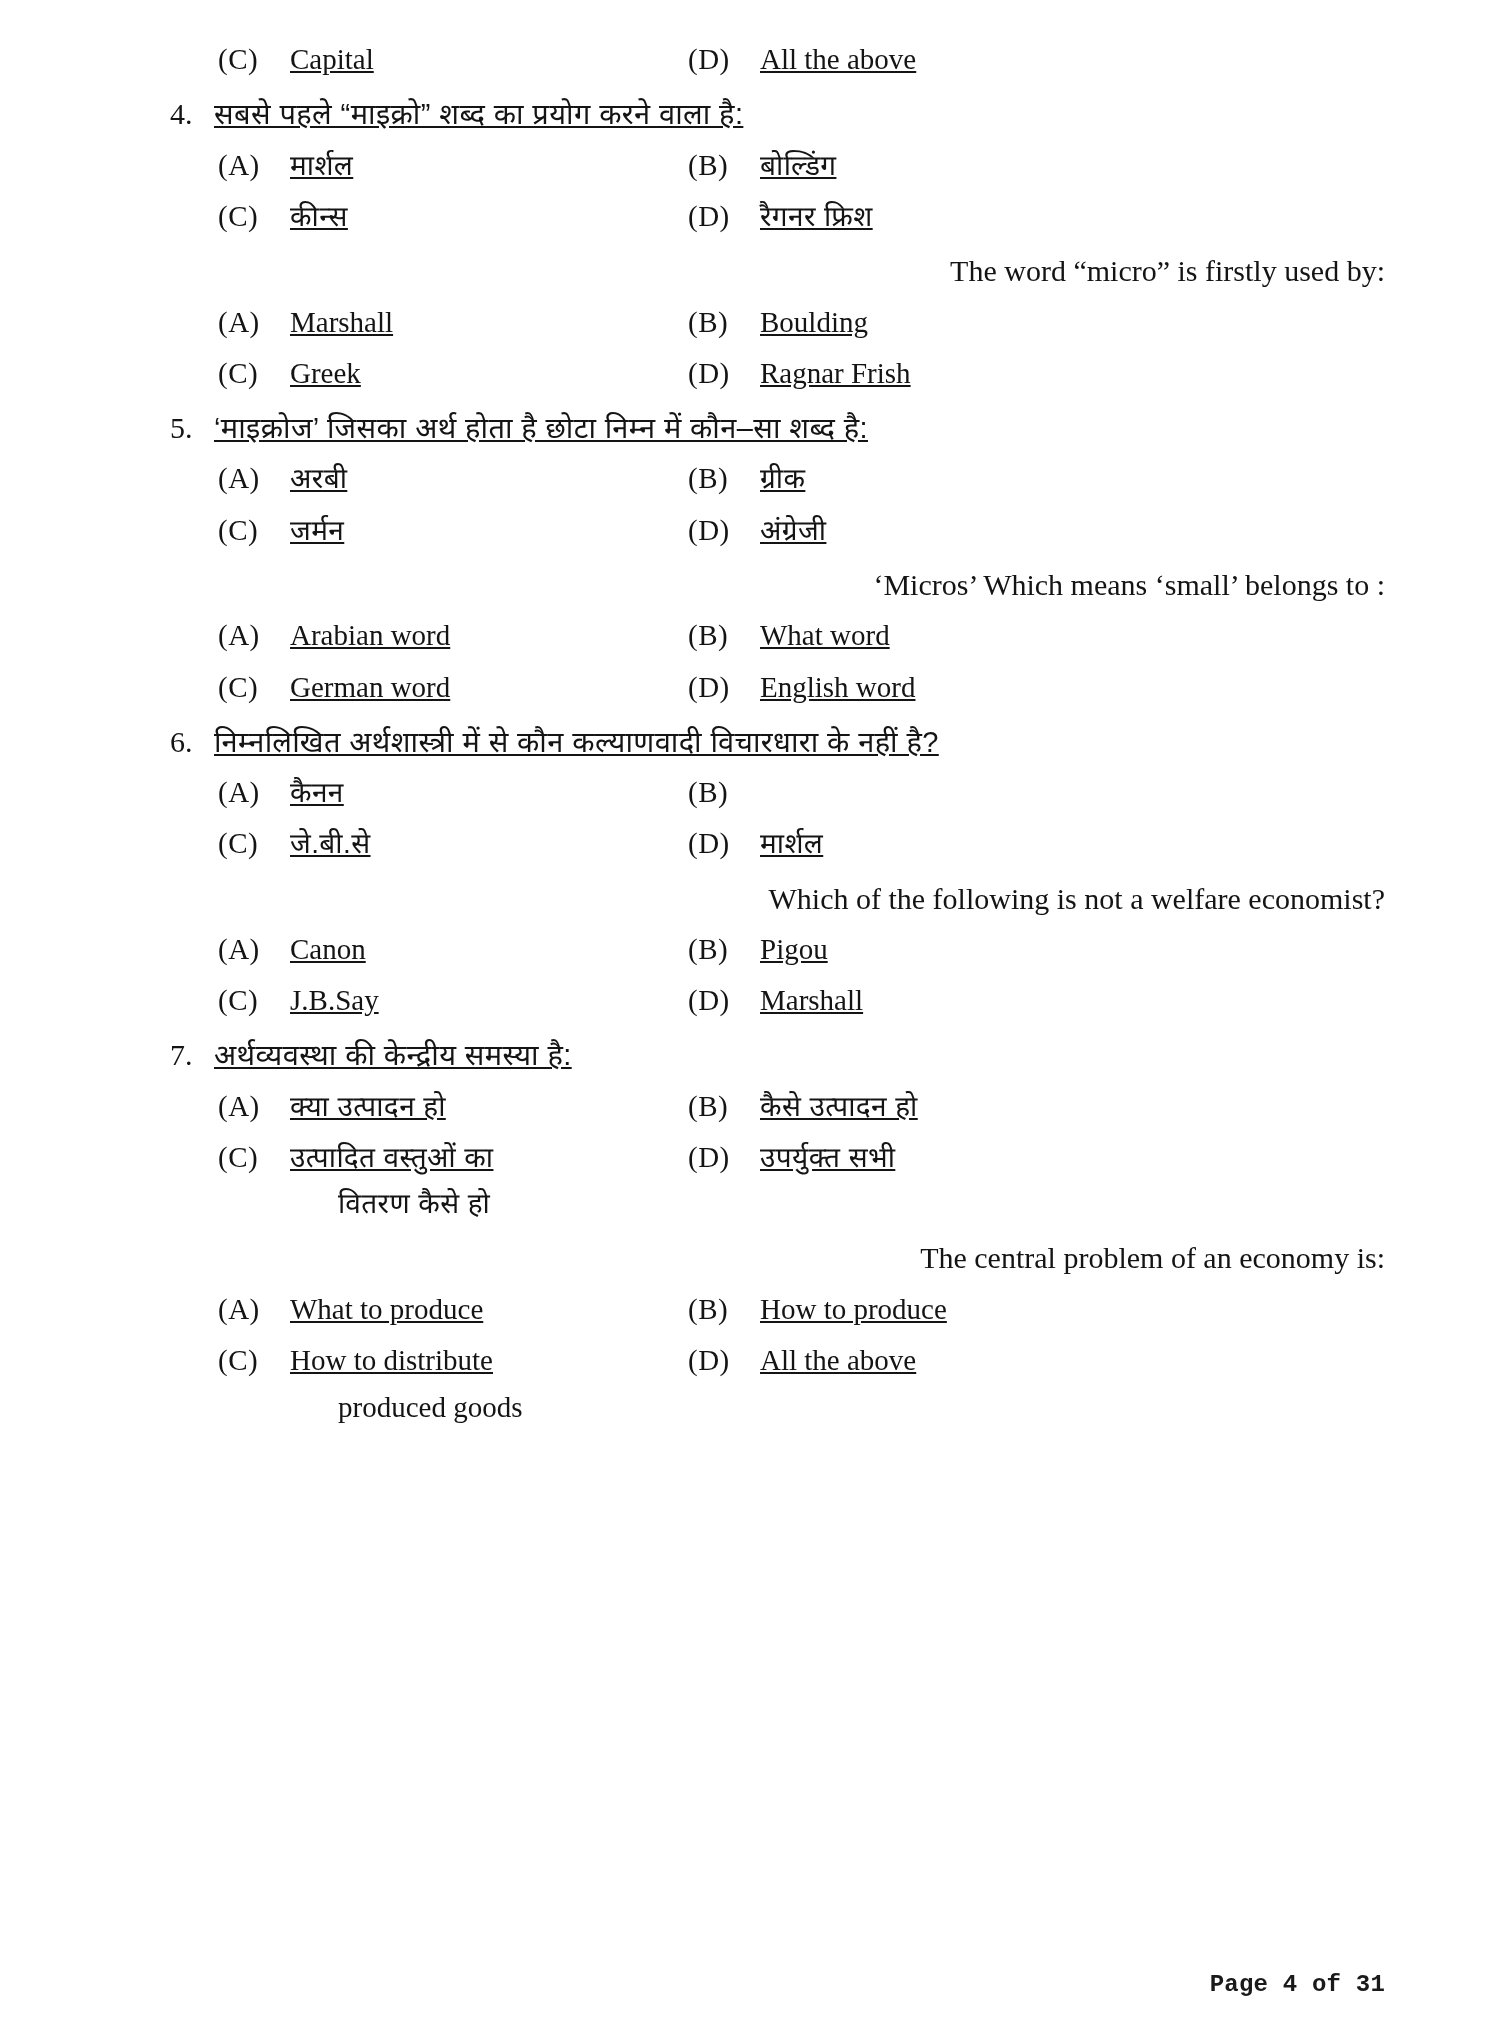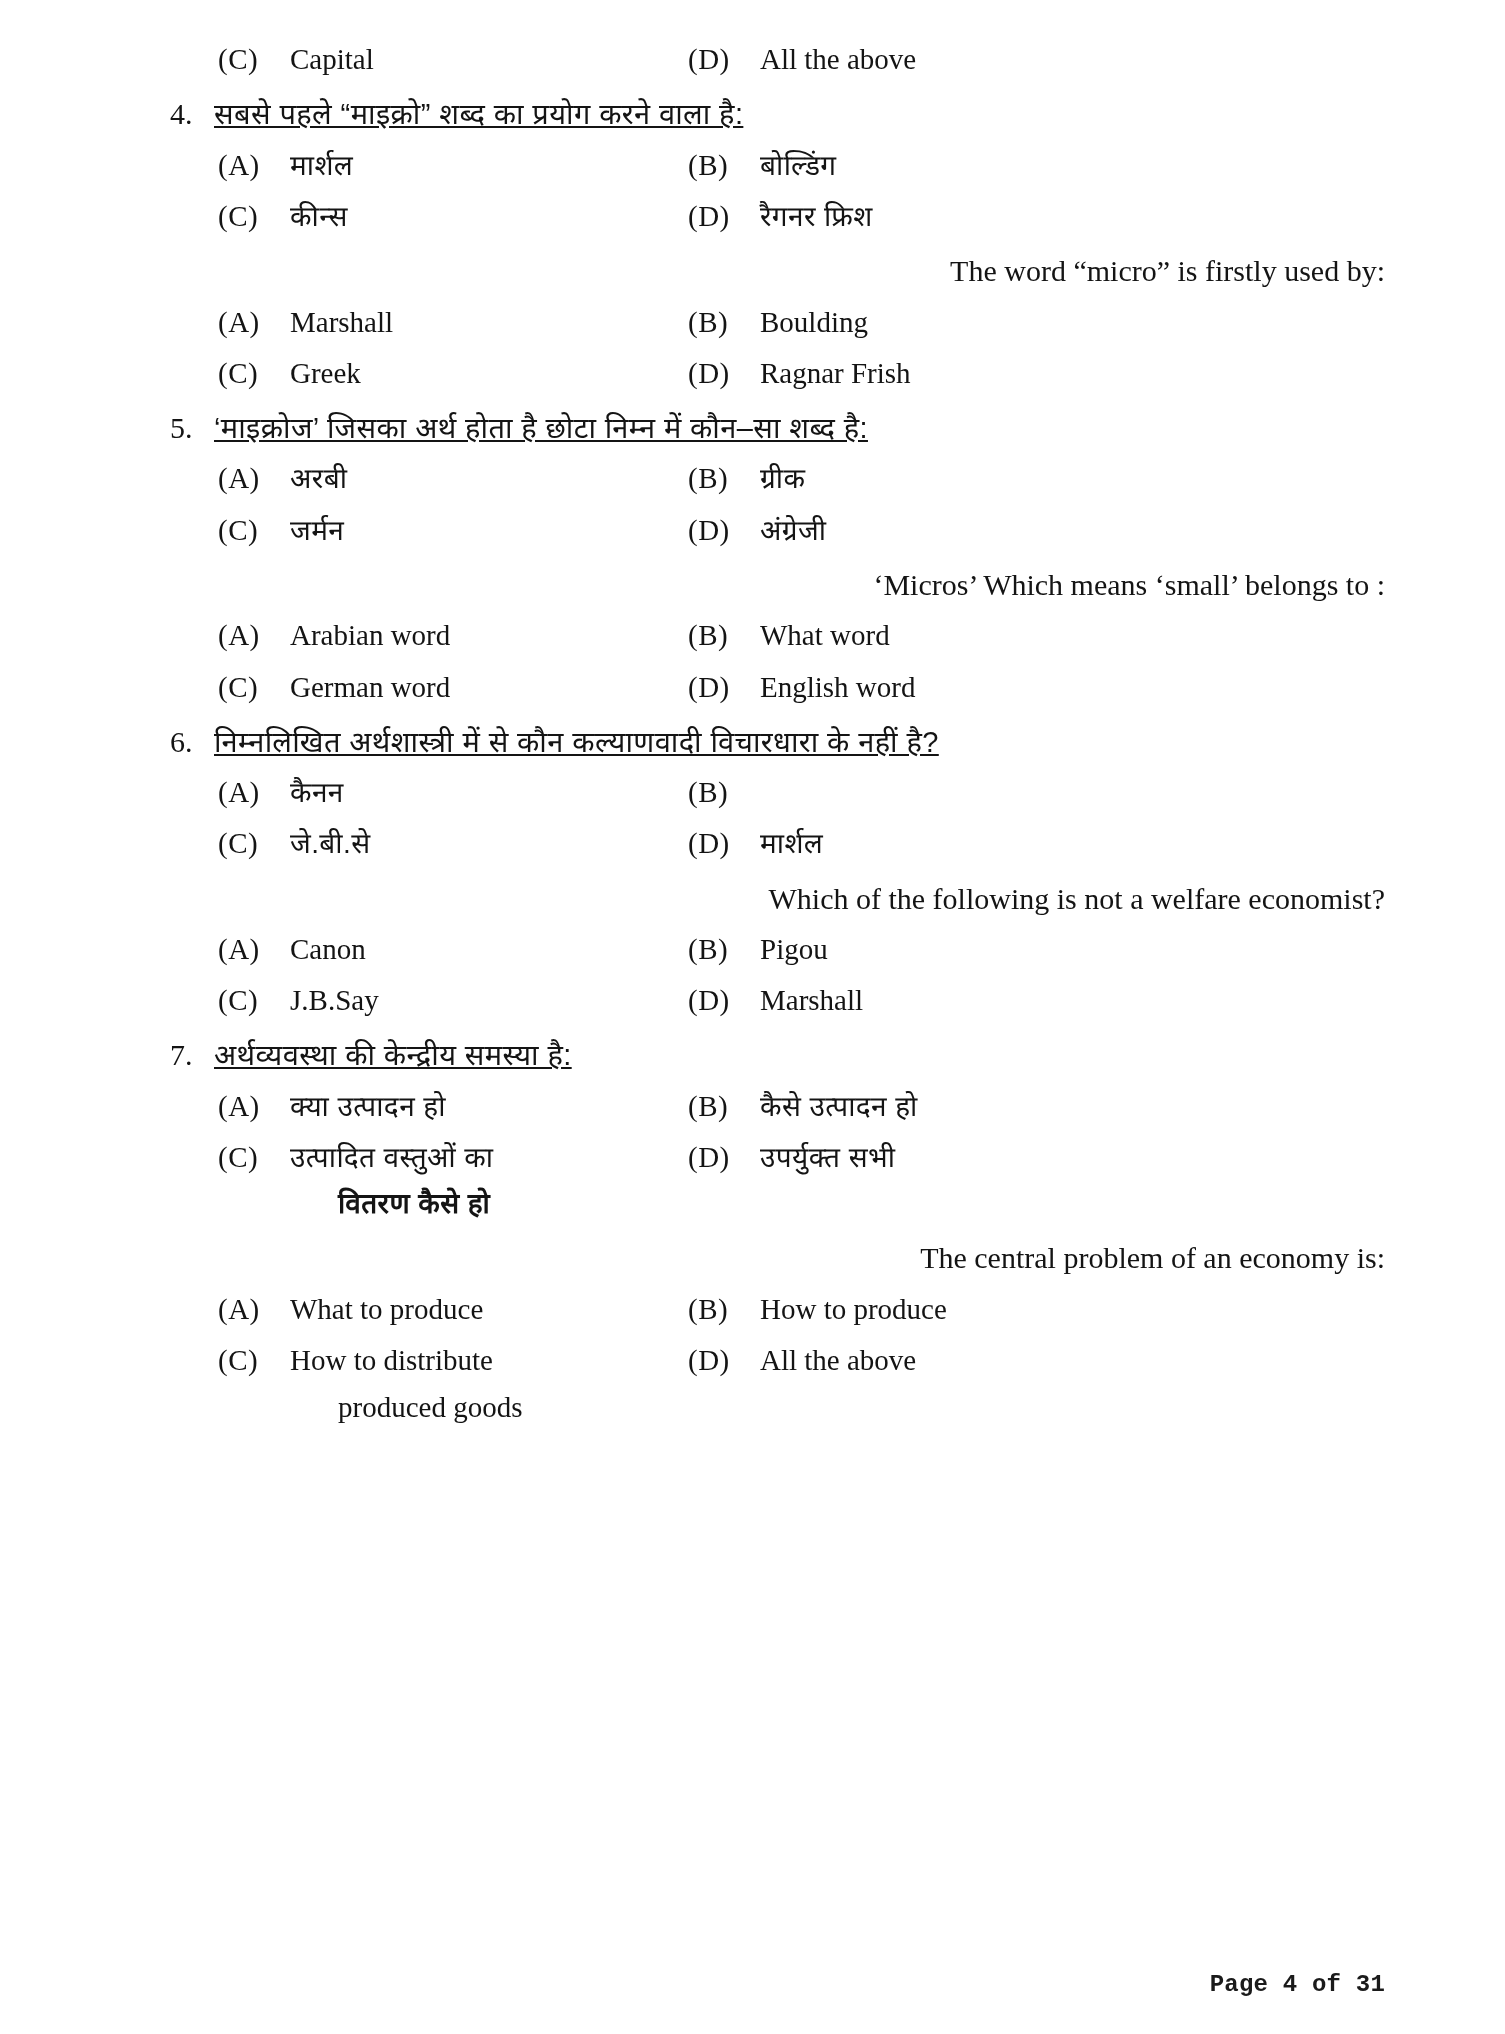--- a/index.html
+++ b/index.html
@@ -65,7 +65,7 @@
     width: 72px;
     letter-spacing: 0.5px;
   }
-  .opt .val { flex: 1 1 auto; }
+  .opt .val { flex: 1 1 auto; text-decoration: underline; }
 
   
   .hi {

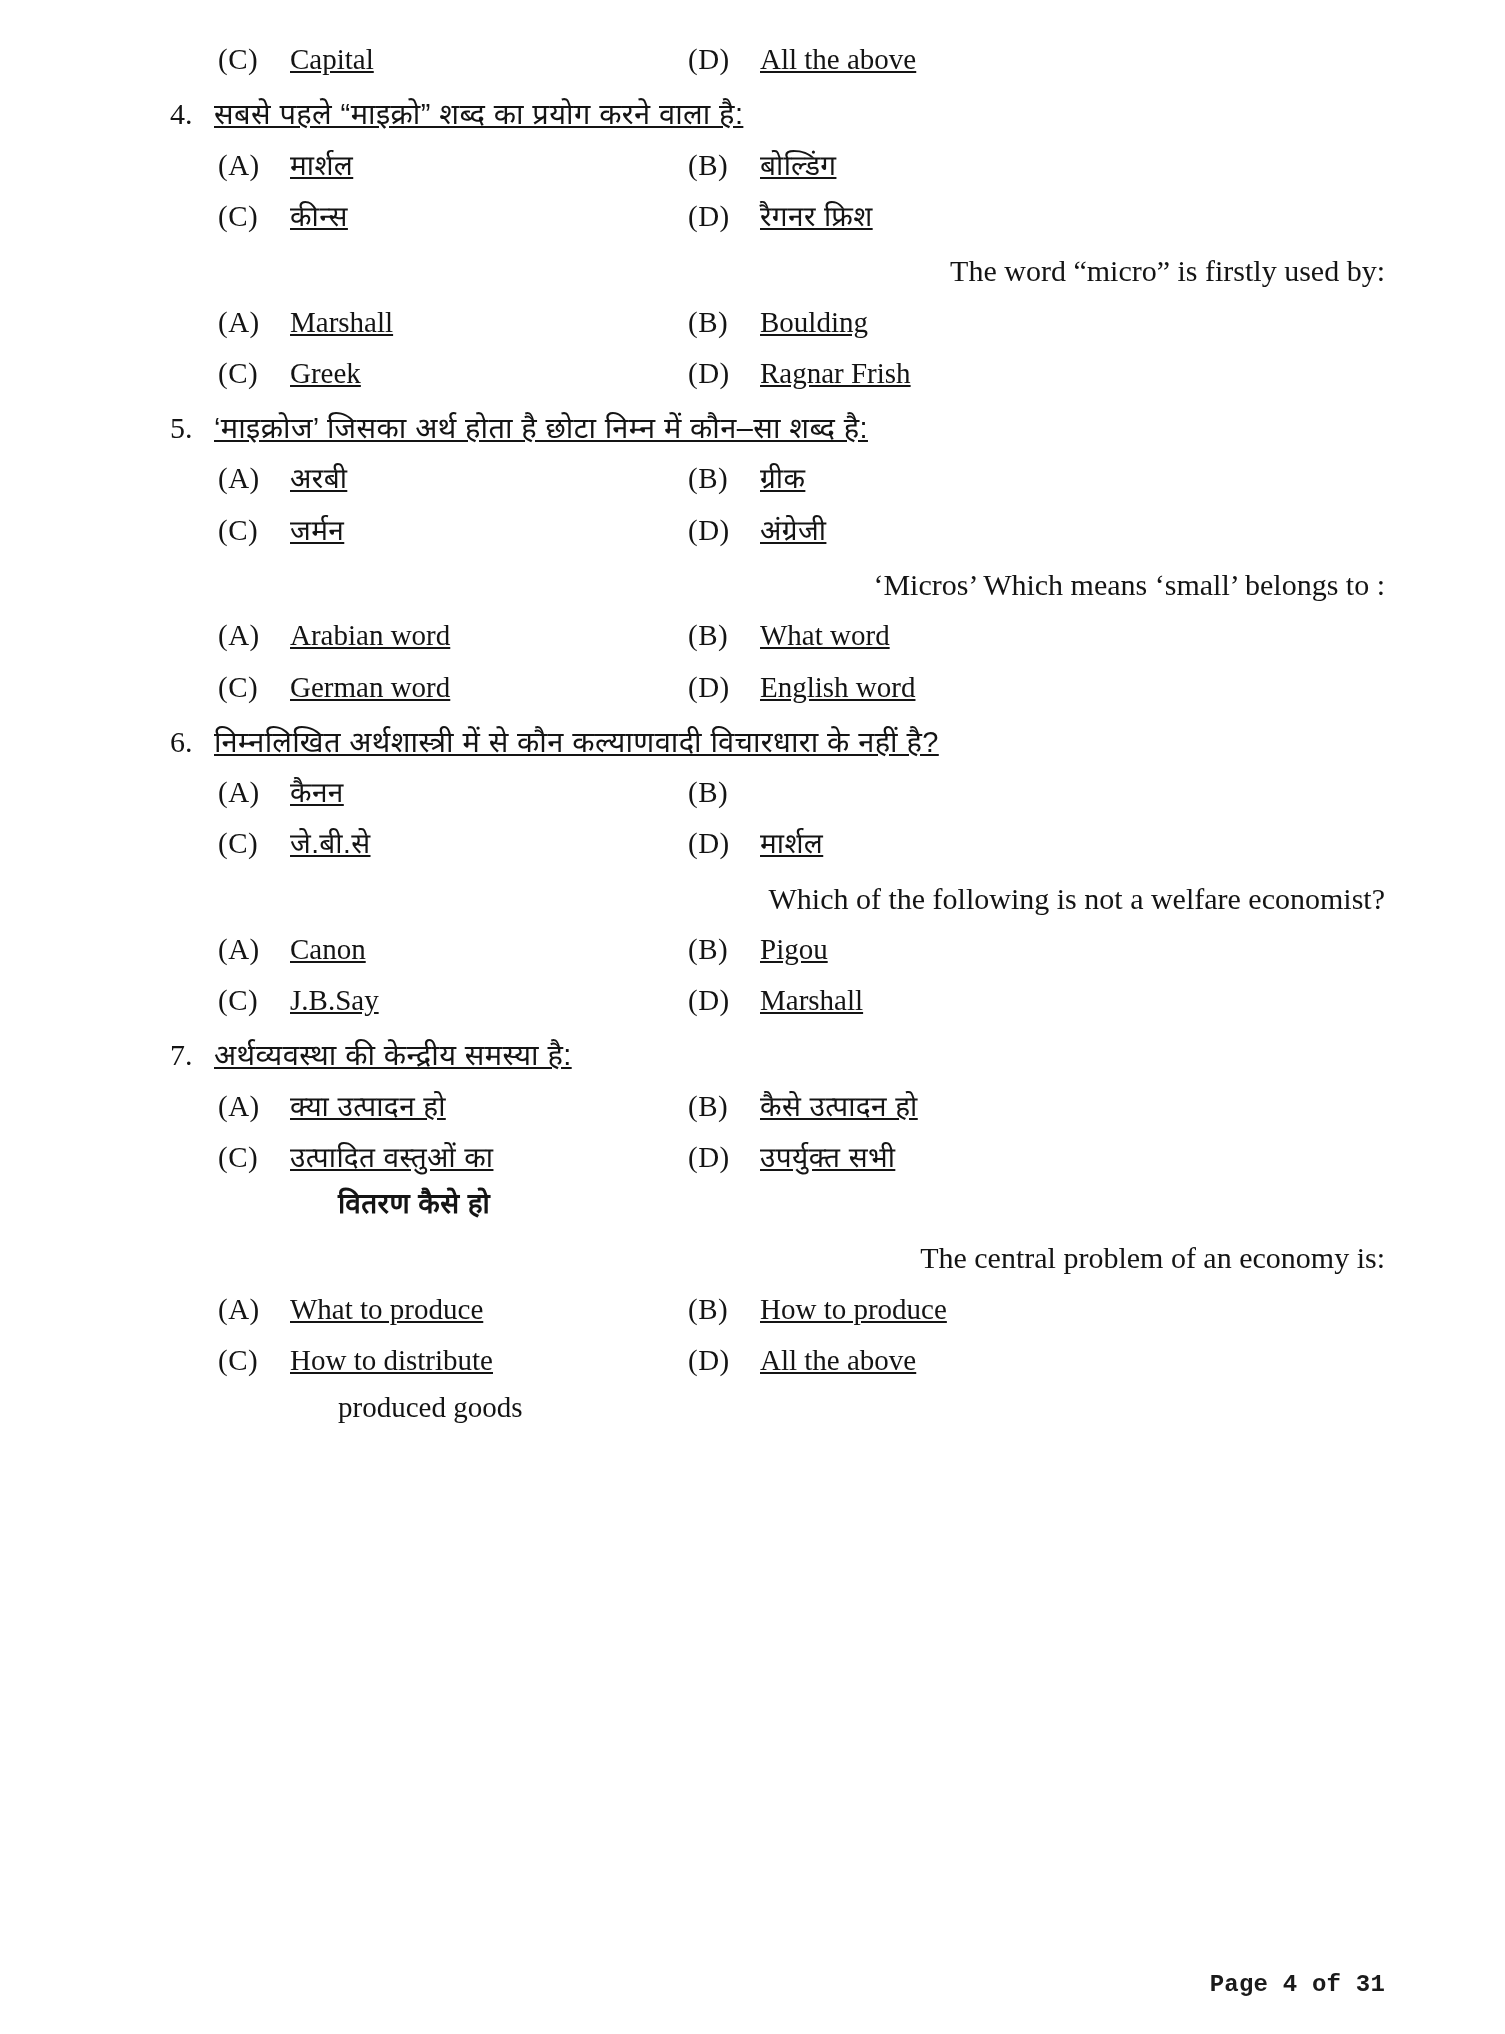--- a/index.html
+++ b/index.html
@@ -82,7 +82,7 @@
     margin-top: -2px;
     margin-bottom: 12px;
   }
-  .cont.hi { font-size: 28px; font-weight: bold; }
+  .cont.hi { font-size: 28px; }
 
   .tight { margin-bottom: 10px; }
 

